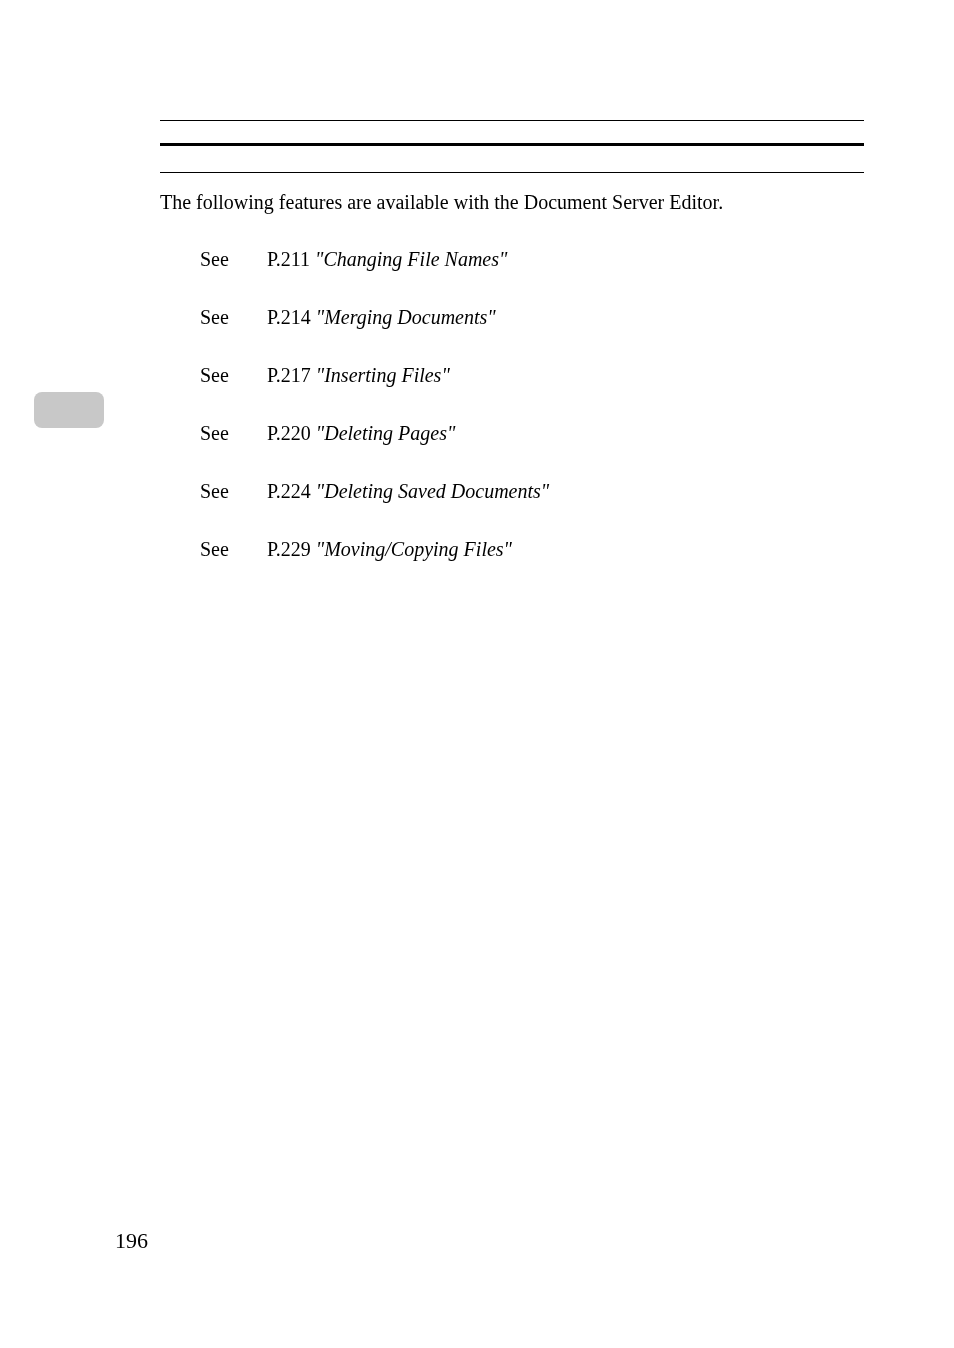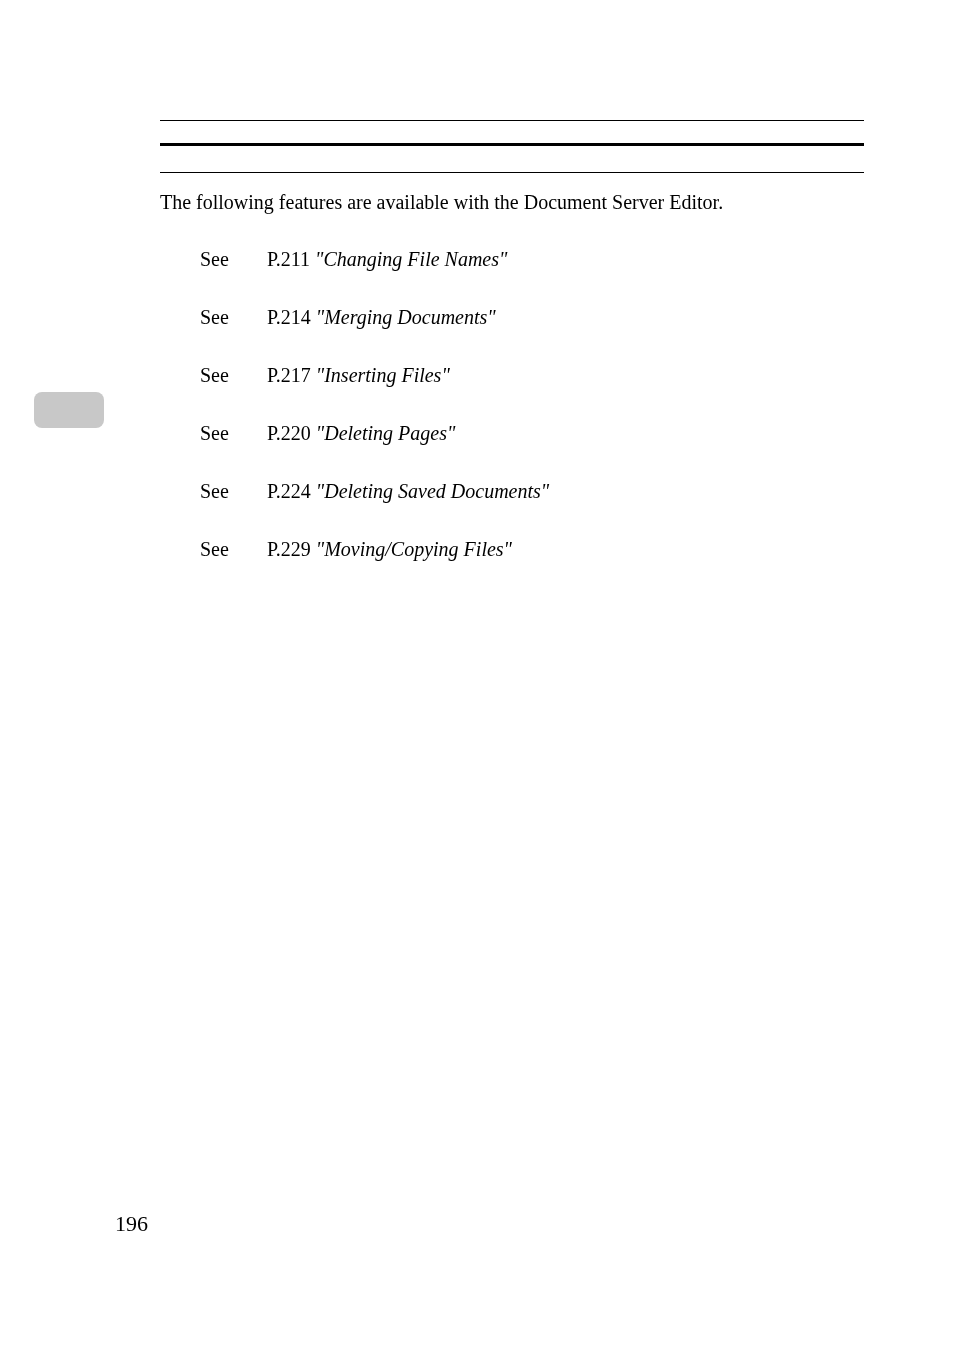--- a/index.html
+++ b/index.html
@@ -69,7 +69,7 @@
     .page-number {
       position: absolute;
       left: 115px;
-      bottom: 111px;
+      bottom: 94px;
       font-size: 22px;
       font-family: "Palatino Linotype", "Book Antiqua", Palatino, Georgia, serif;
     }

